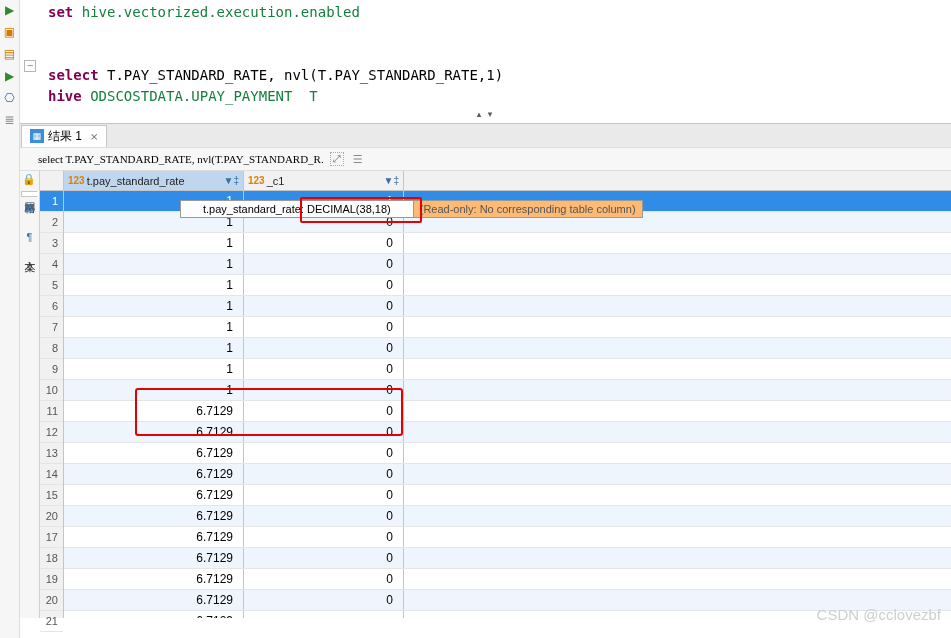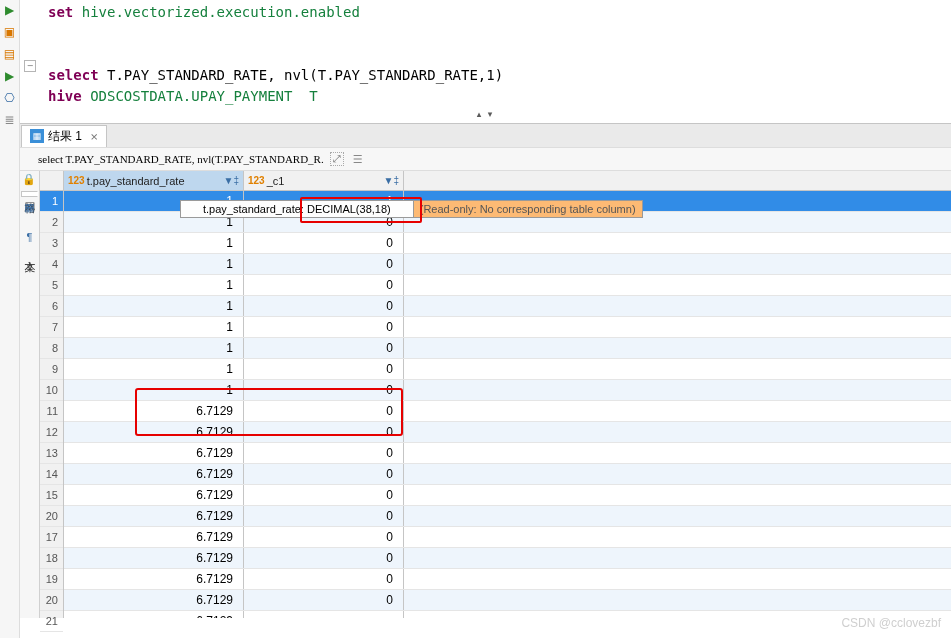--- a/index.html
+++ b/index.html
@@ -82,7 +82,7 @@
 .redbox2 { position: absolute; left: 135px; top: 388px; width: 268px; height: 48px; border: 2px solid #e60000; border-radius: 3px; z-index: 60; }
 
 
-.watermark { position: absolute; right: 10px; bottom: 8px; color: #cfcfcf; font-size: 12px; font-family: Arial; }
+.watermark { position: absolute; right: 10px; bottom: 15px; color: #cfcfcf; font-size: 15px; font-family: Arial; }
 </style>
 </head>
 <body>

